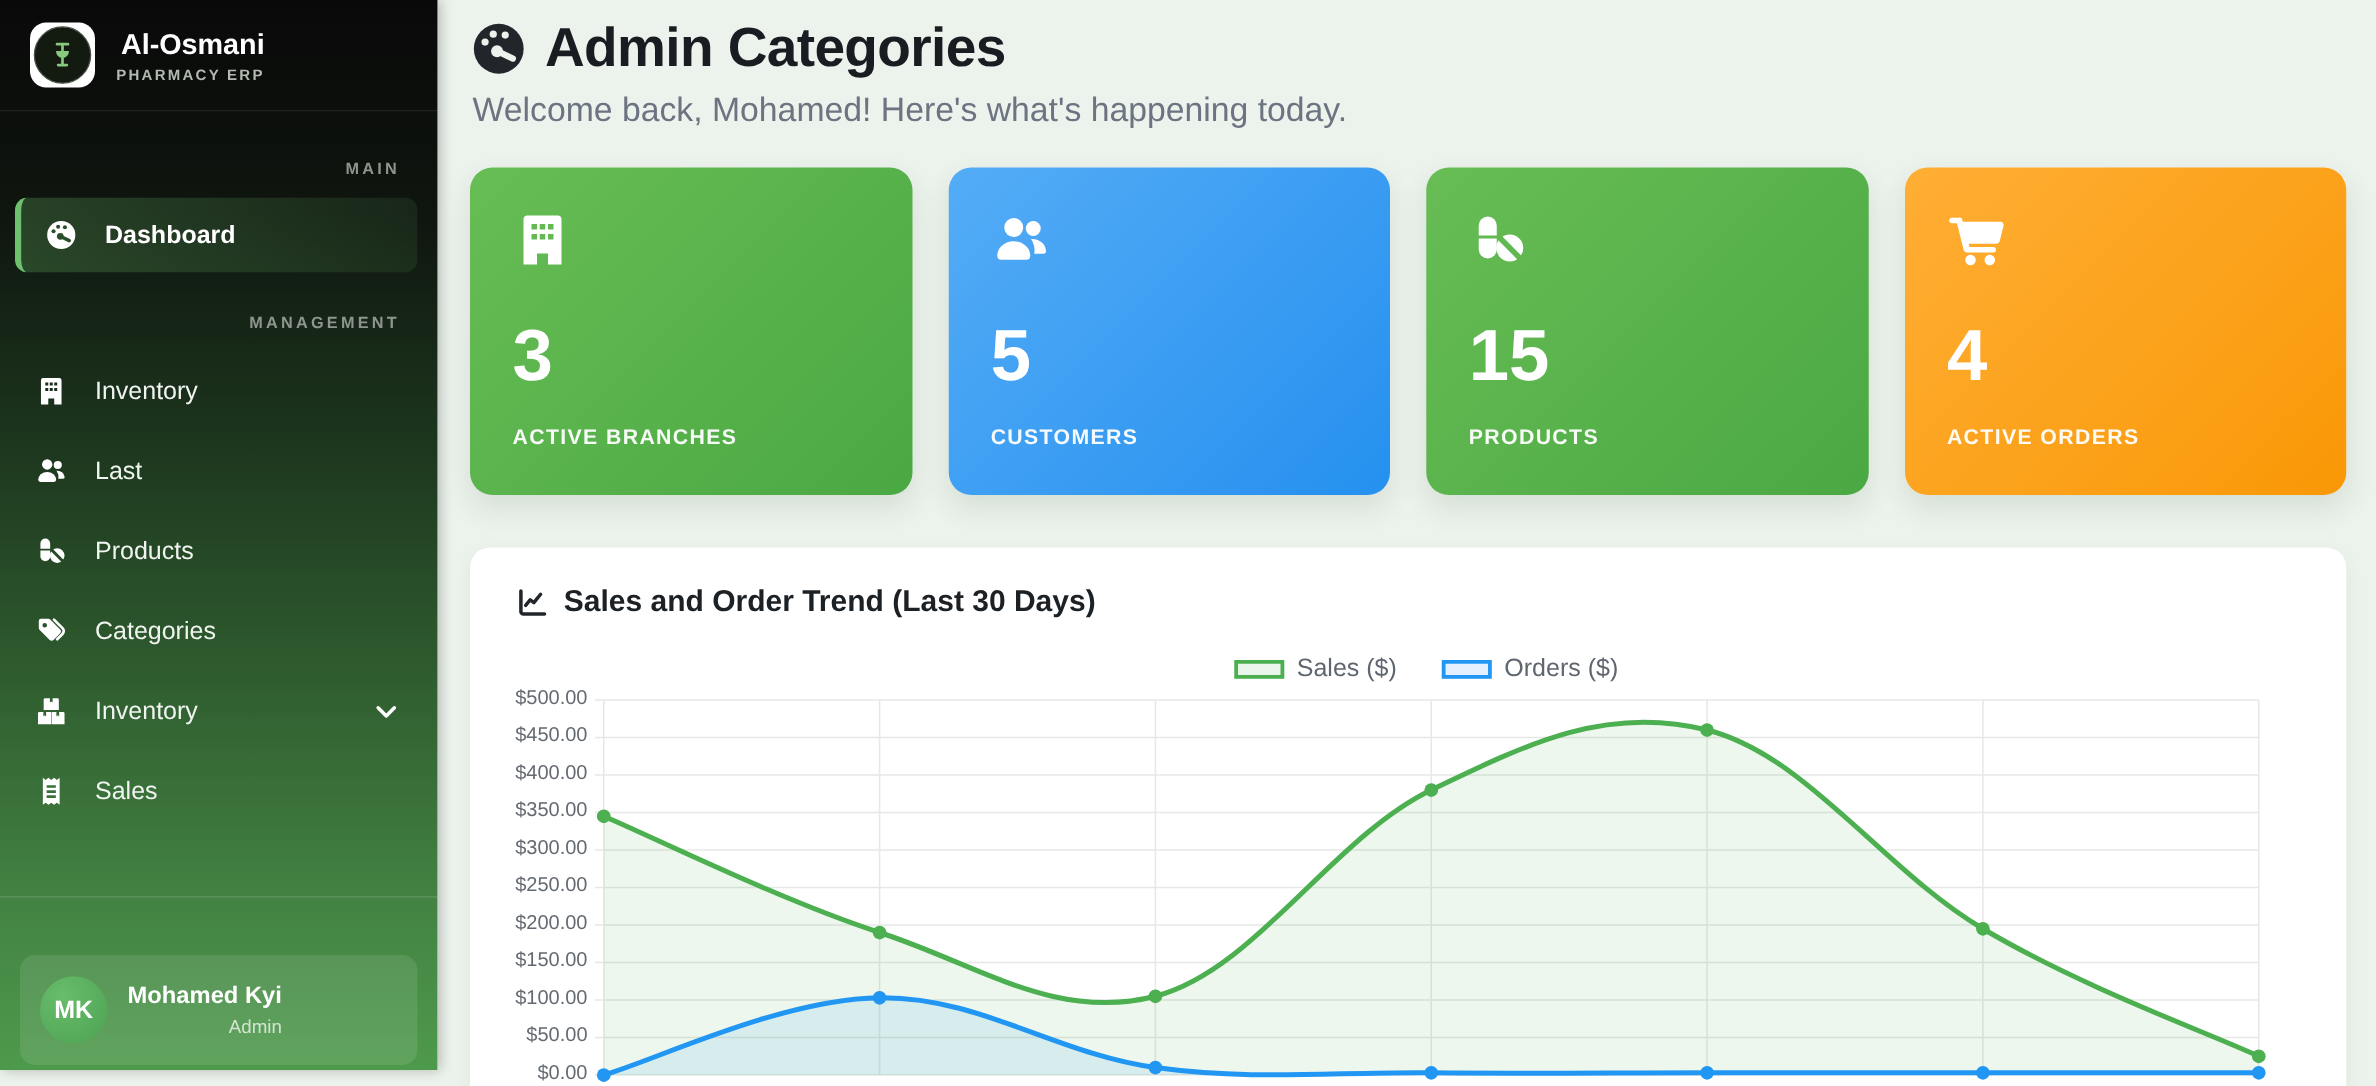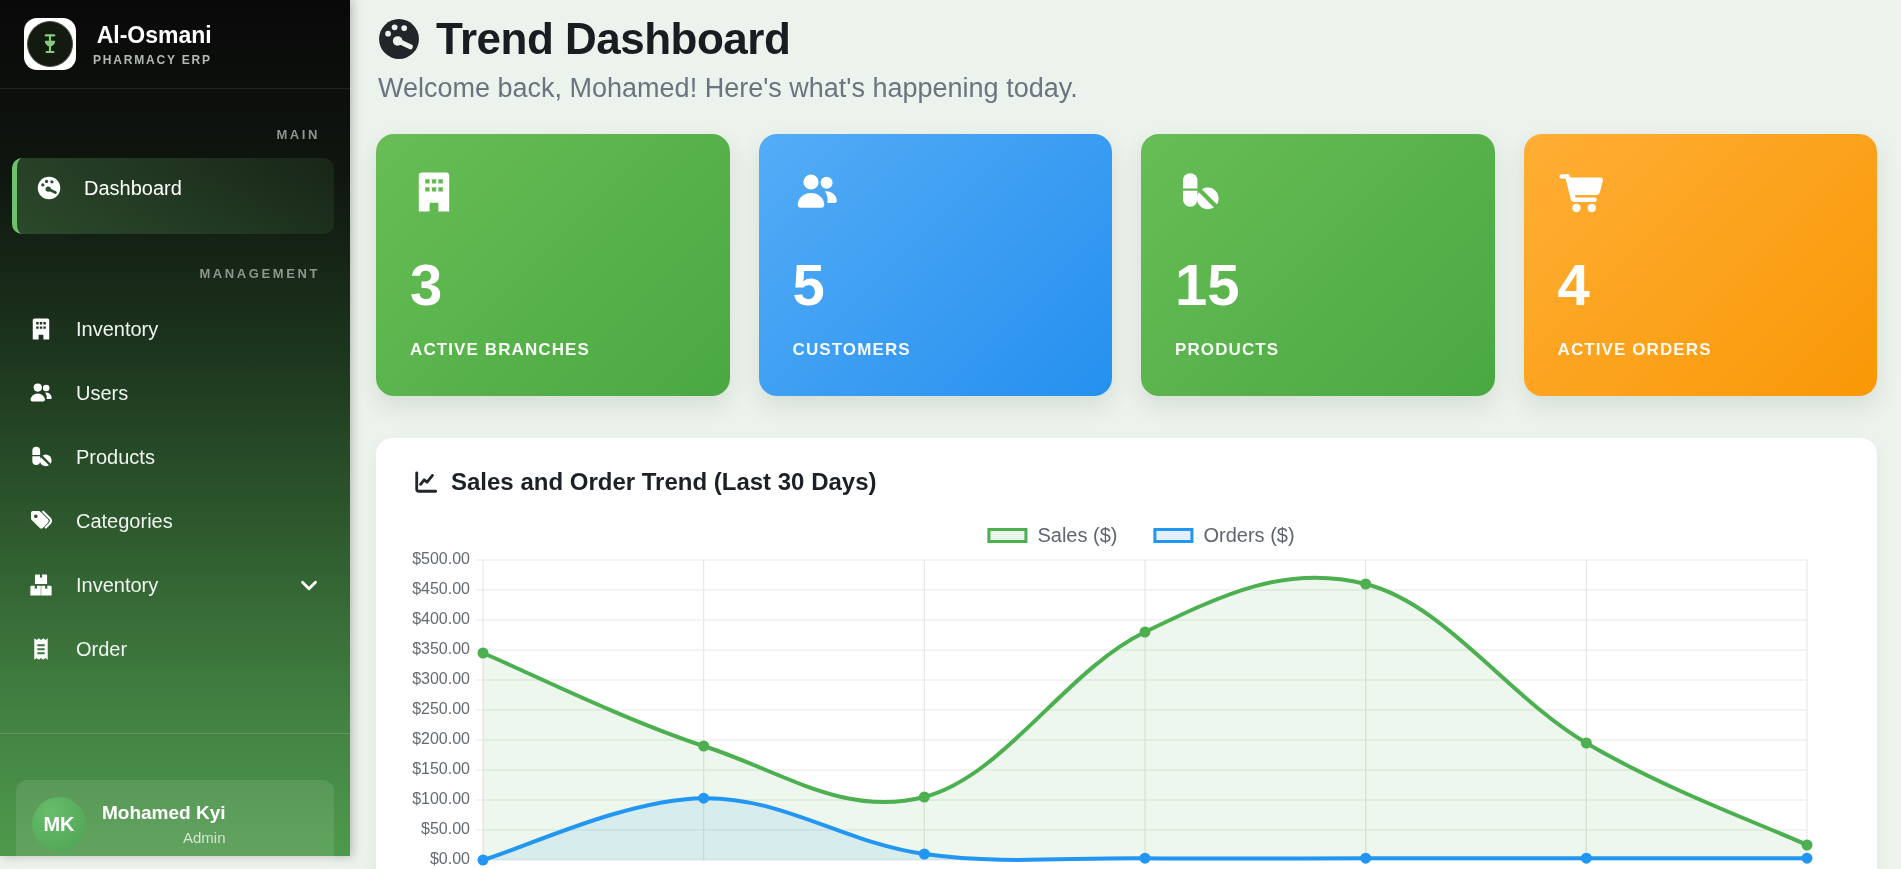--- a/index.html
+++ b/index.html
@@ -196,7 +196,7 @@
         <path d="M11.6 13.1 L17.9 16.1" stroke="#ecf2ec" stroke-width="2.6" stroke-linecap="round"></path>
         <circle cx="11.3" cy="13" r="2.5" fill="#ecf2ec"></circle>
       </svg>
-      <h1 class="page-title">Trend Dashboard</h1>
+      <h1 class="page-title">Admin Categories</h1>
     </div>
     <div class="subtitle">Welcome back, Mohamed! Here's what's happening today.</div>
 

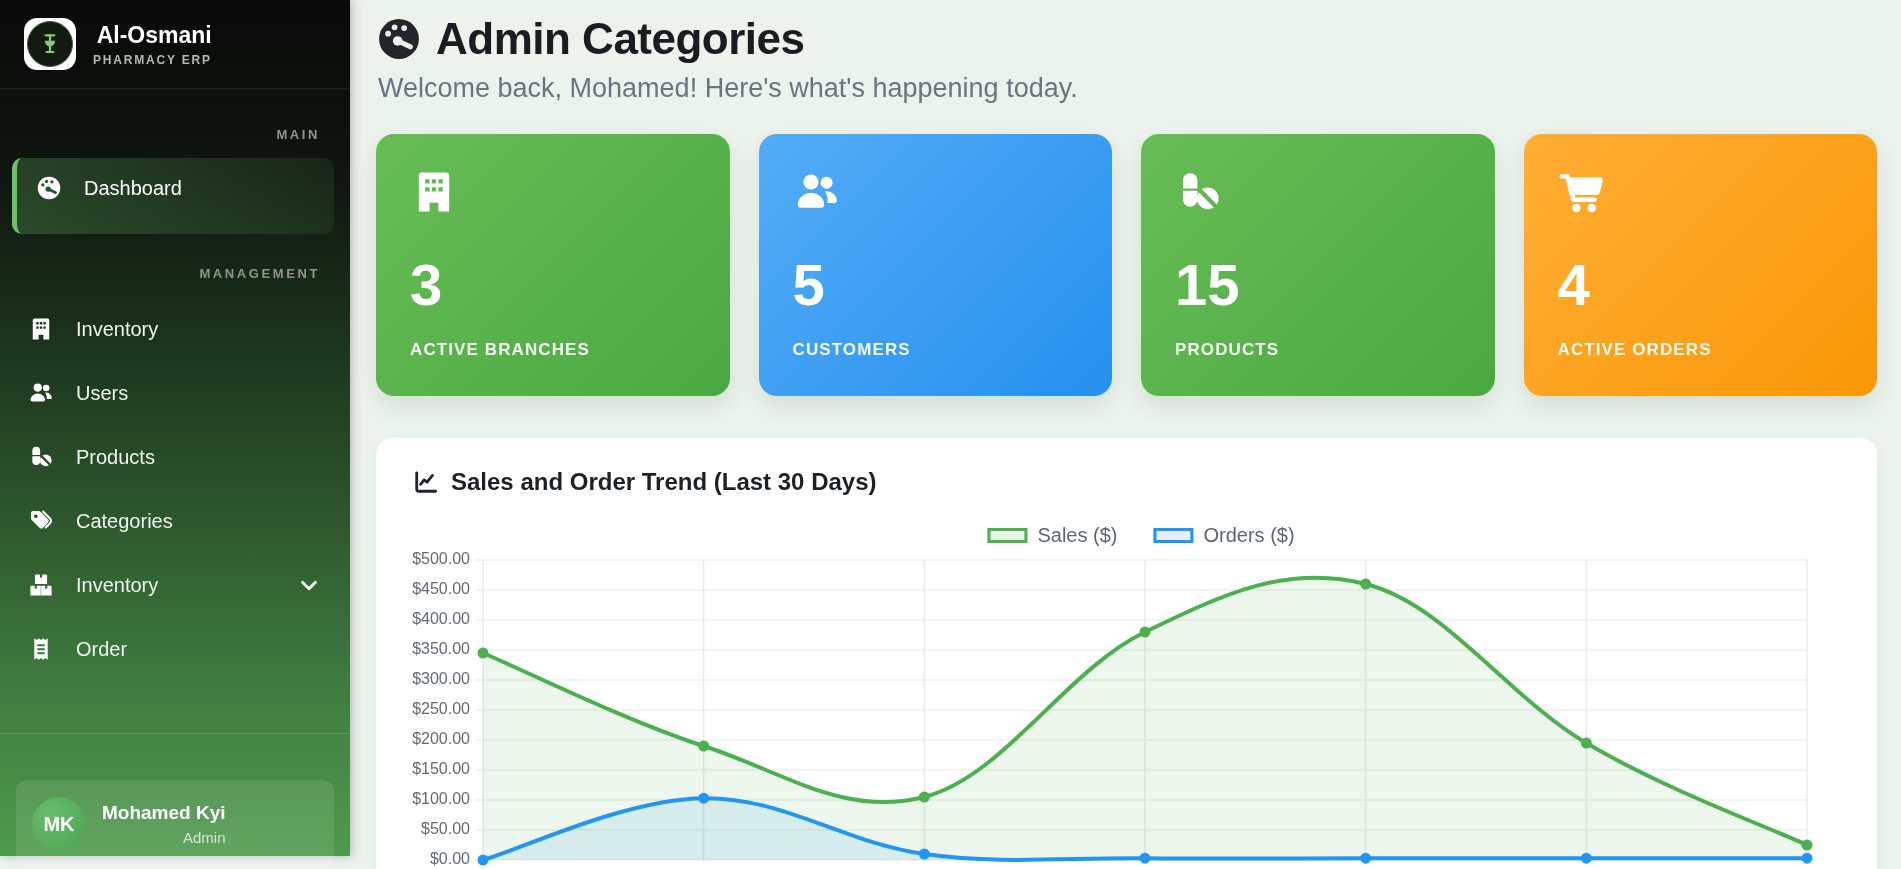--- a/index.html
+++ b/index.html
@@ -22,8 +22,8 @@
   .nav-item{height:64px;display:flex;align-items:center;gap:22px;padding:0 28px;color:#f1f5f1;
     font-size:20px;font-weight:500;cursor:pointer;}
   .nav-item svg{width:26px;height:26px;flex:none;}
-  .nav-item.active{height:60px;margin:0 16px 0 12px;padding:0 14px 16px 19px;border-left:5px solid #6dc16c;
-    border-radius:10px;font-weight:400;color:#fff;
+  .nav-item.active{height:60px;margin:0 16px 0 12px;padding:0 14px 0 19px;border-left:5px solid #6dc16c;
+    border-radius:10px;font-weight:700;color:#fff;
     background:linear-gradient(90deg,rgba(109,193,108,.26),rgba(109,193,108,.10));}
   .chev{margin-left:auto;}
   .sidebar-footer{margin-top:auto;border-top:1px solid rgba(255,255,255,.16);padding:14px 16px 0;}

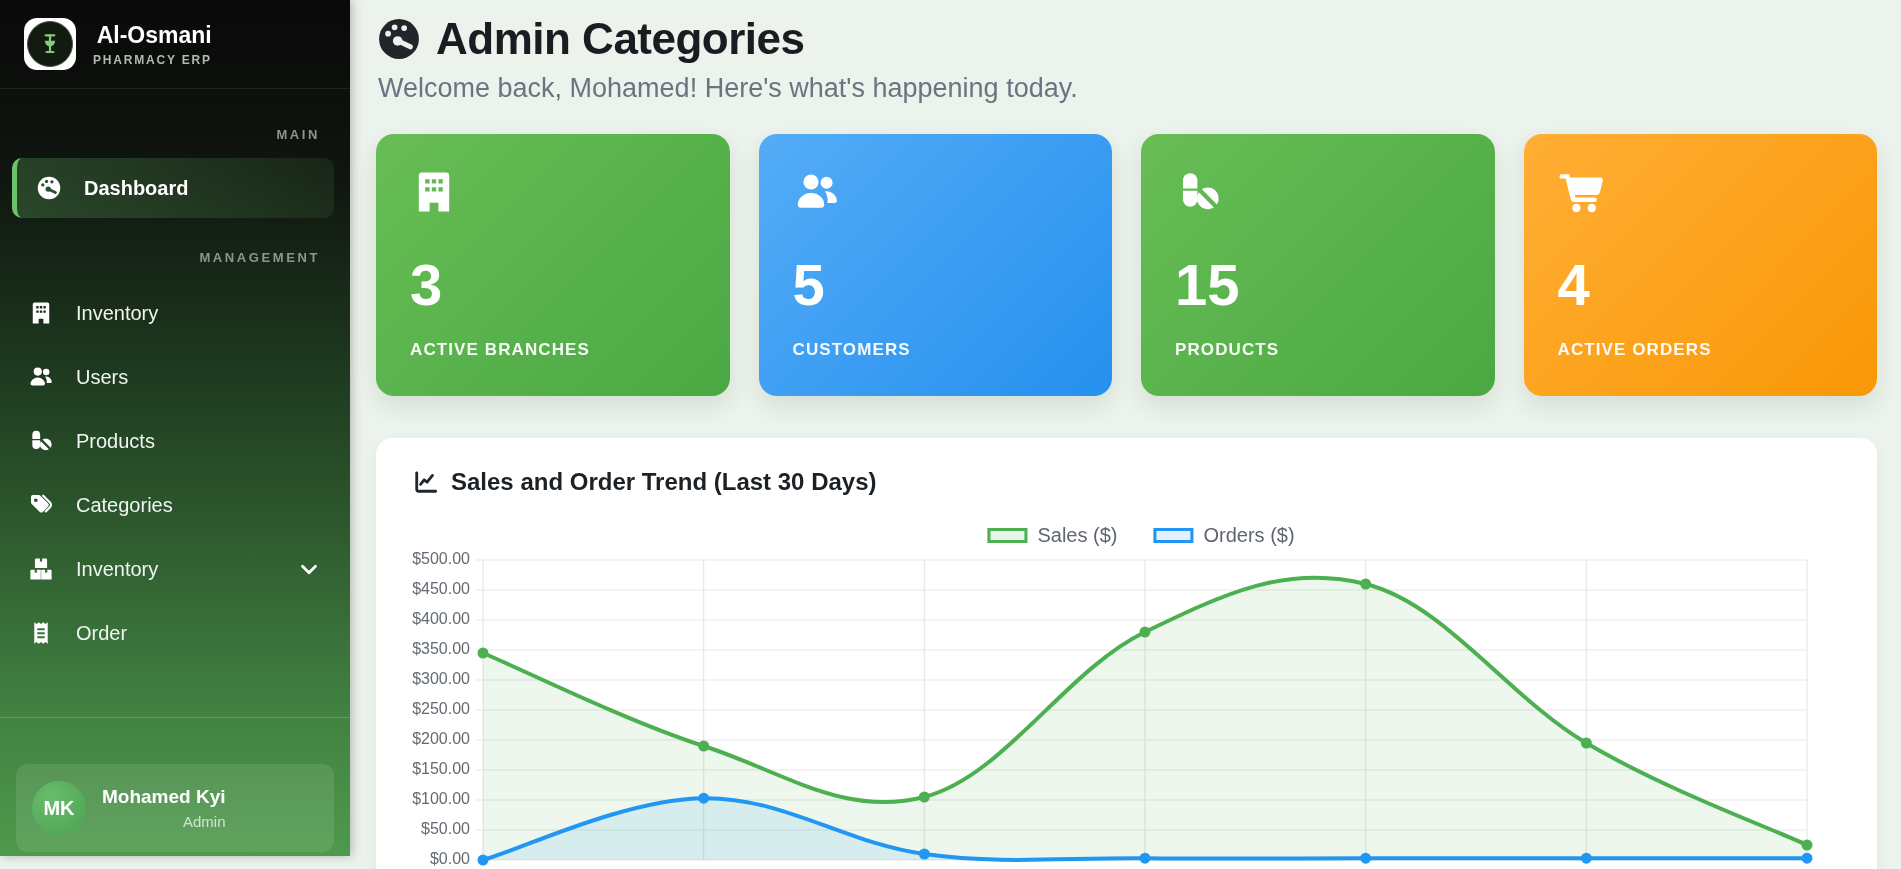--- a/index.html
+++ b/index.html
@@ -121,7 +121,7 @@
           <circle cx="9" cy="7" r="3.8"></circle>
           <path d="M2.4 18.3 a6.6 5.8 0 0 1 13.2 0 q0 1.6-1.6 1.6 h-10 q-1.6 0-1.6-1.6 Z"></path>
         </svg>
-        <span>Users</span>
+        <span>Last</span>
       </div>
 
       <div class="nav-item">

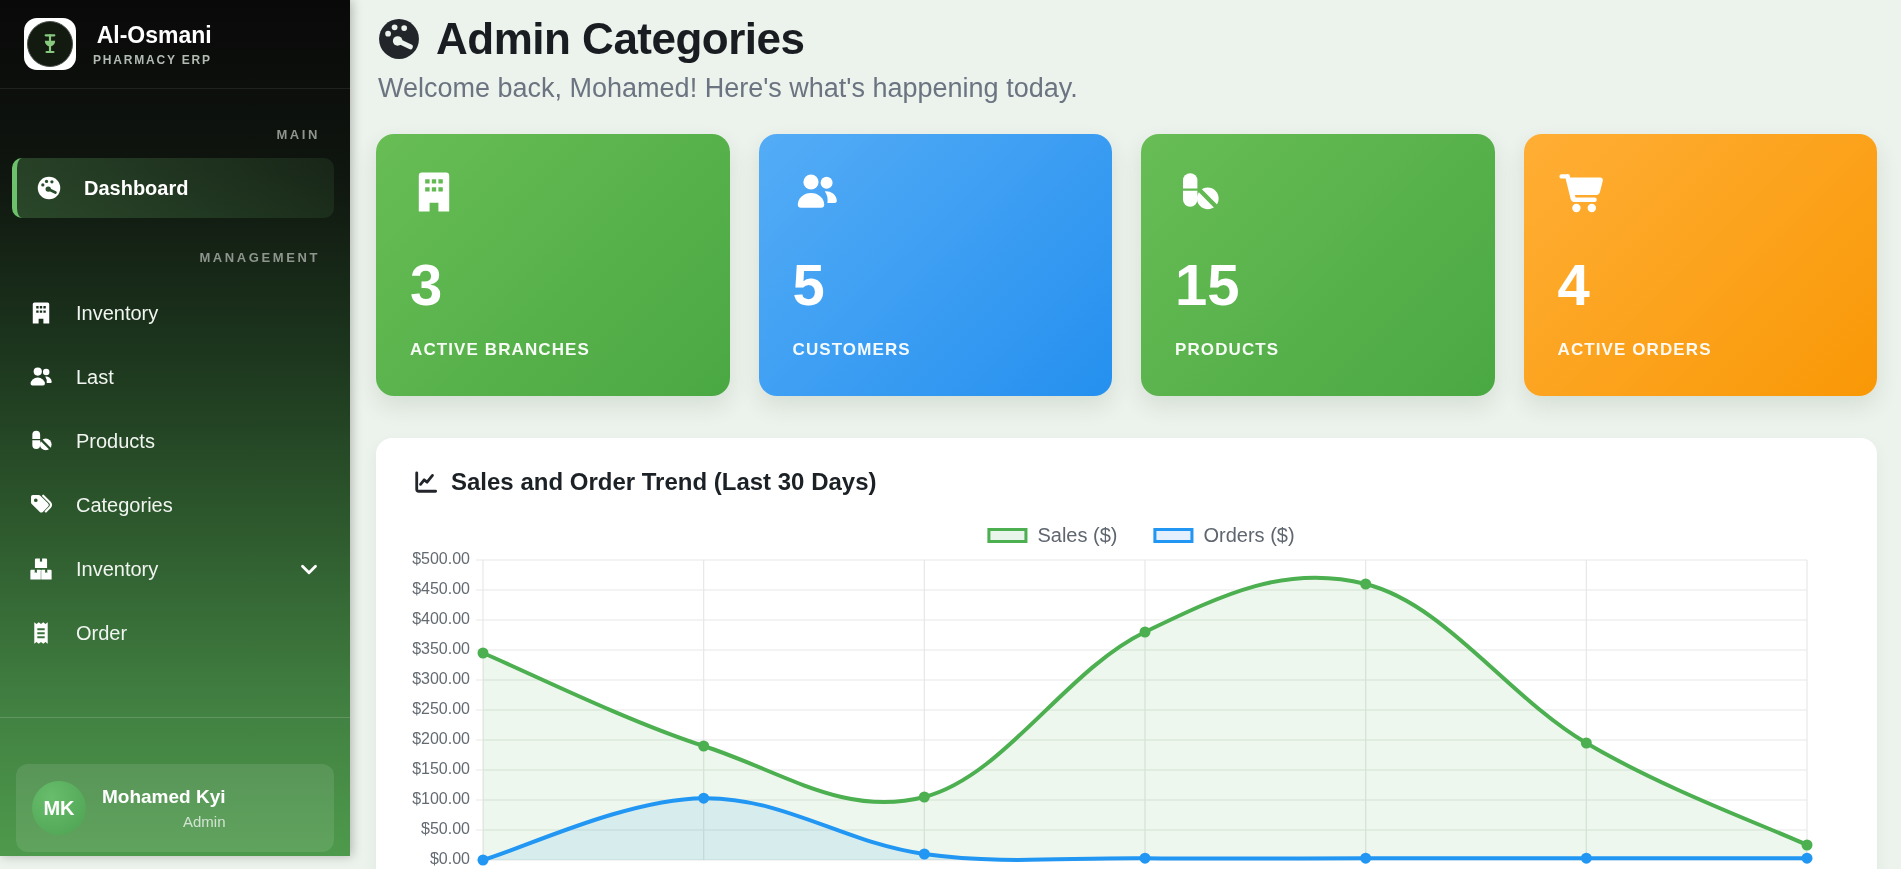--- a/index.html
+++ b/index.html
@@ -165,7 +165,7 @@
           <path fill="#ffffff" fill-rule="evenodd" d="M5.8 2 l2.07 1.6 L9.93 2 l2.07 1.6 L14.07 2 l2.06 1.6 L18.2 2 V22 l-2.07-1.6 L14.07 22 l-2.07-1.6 L9.93 22 7.87 20.4 5.8 22 Z
             M8.6 7.6 h6.8 v1.9 H8.6 Z M8.6 11.3 h6.8 v1.9 H8.6 Z M8.6 15 h6.8 v1.9 H8.6 Z"></path>
         </svg>
-        <span>Order</span>
+        <span>Sales</span>
       </div>
     </nav>
 

